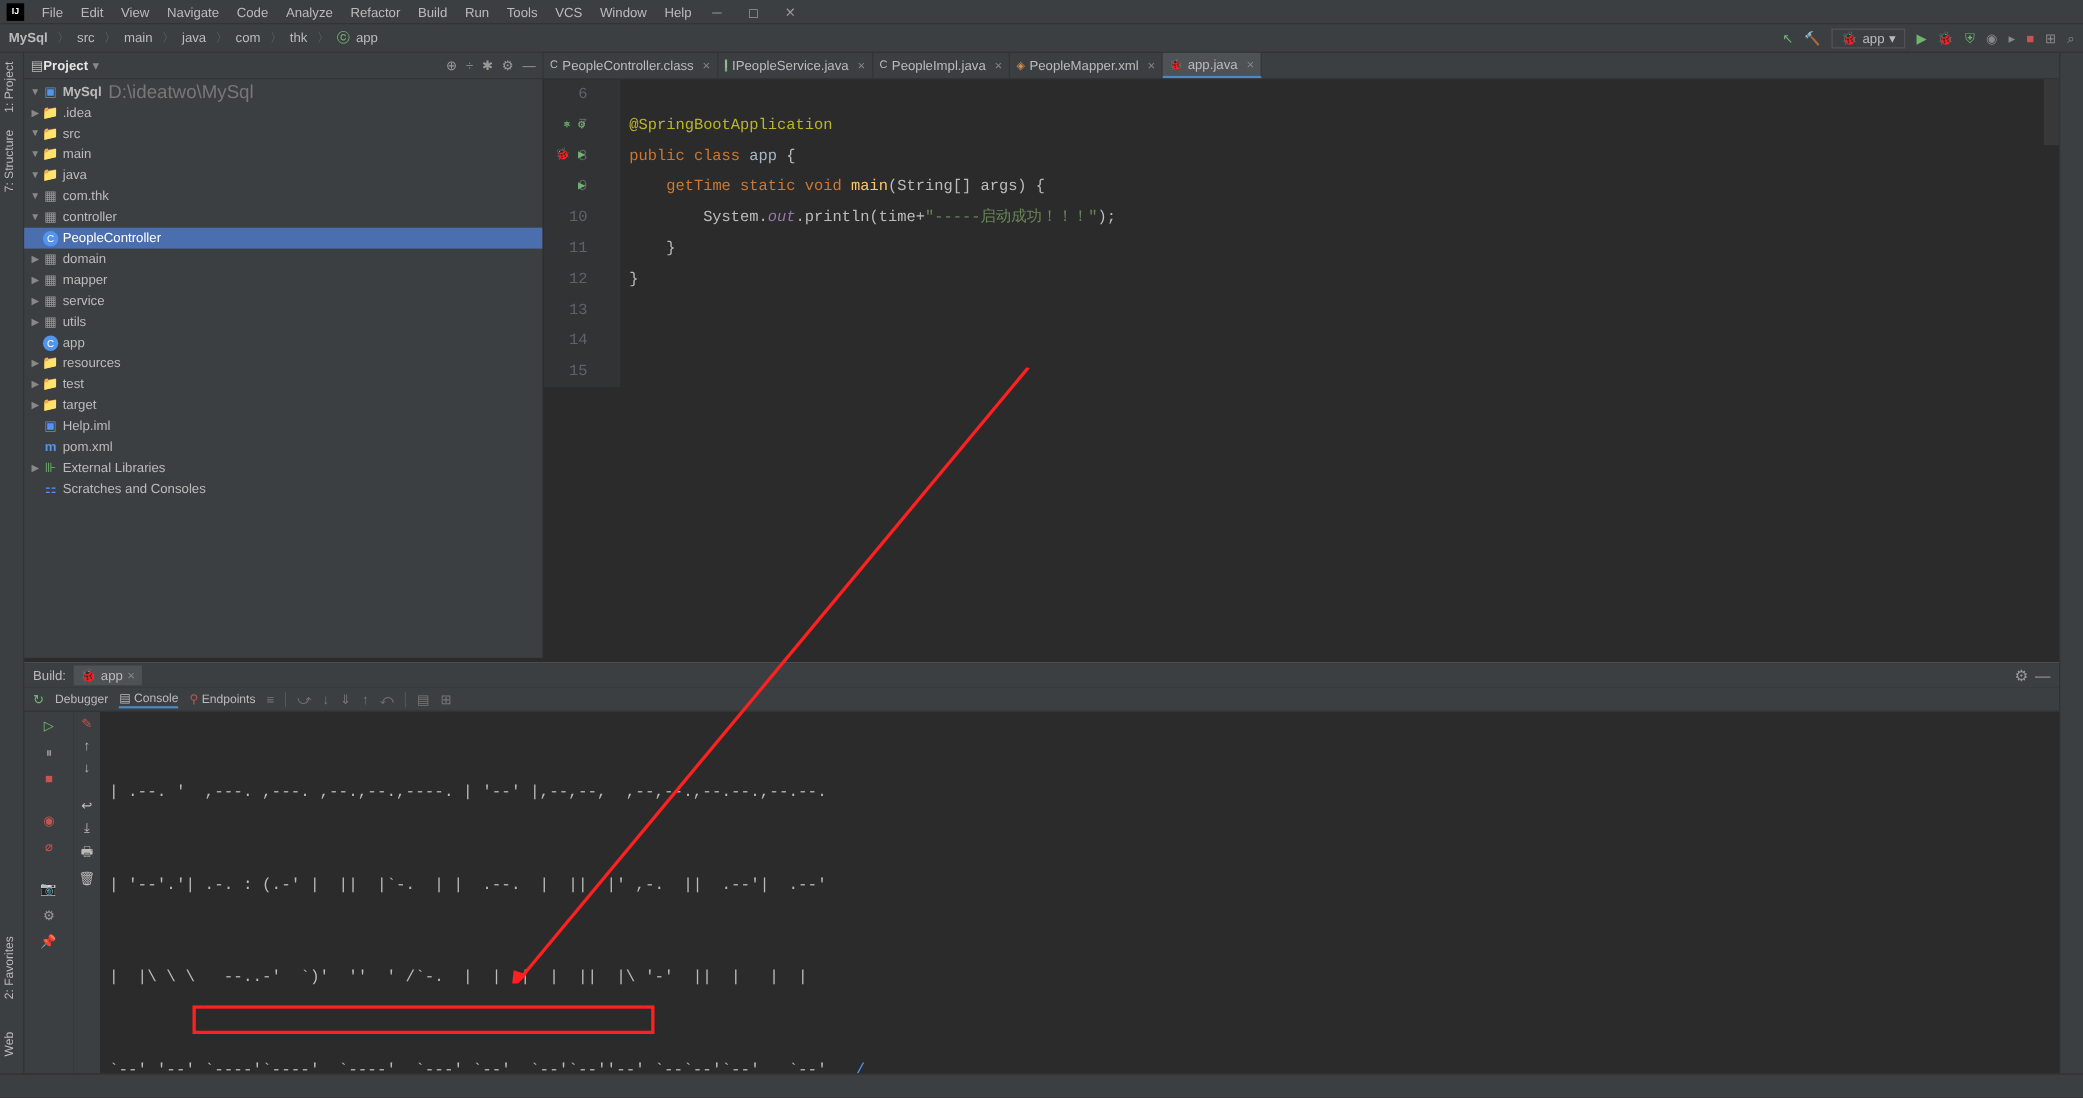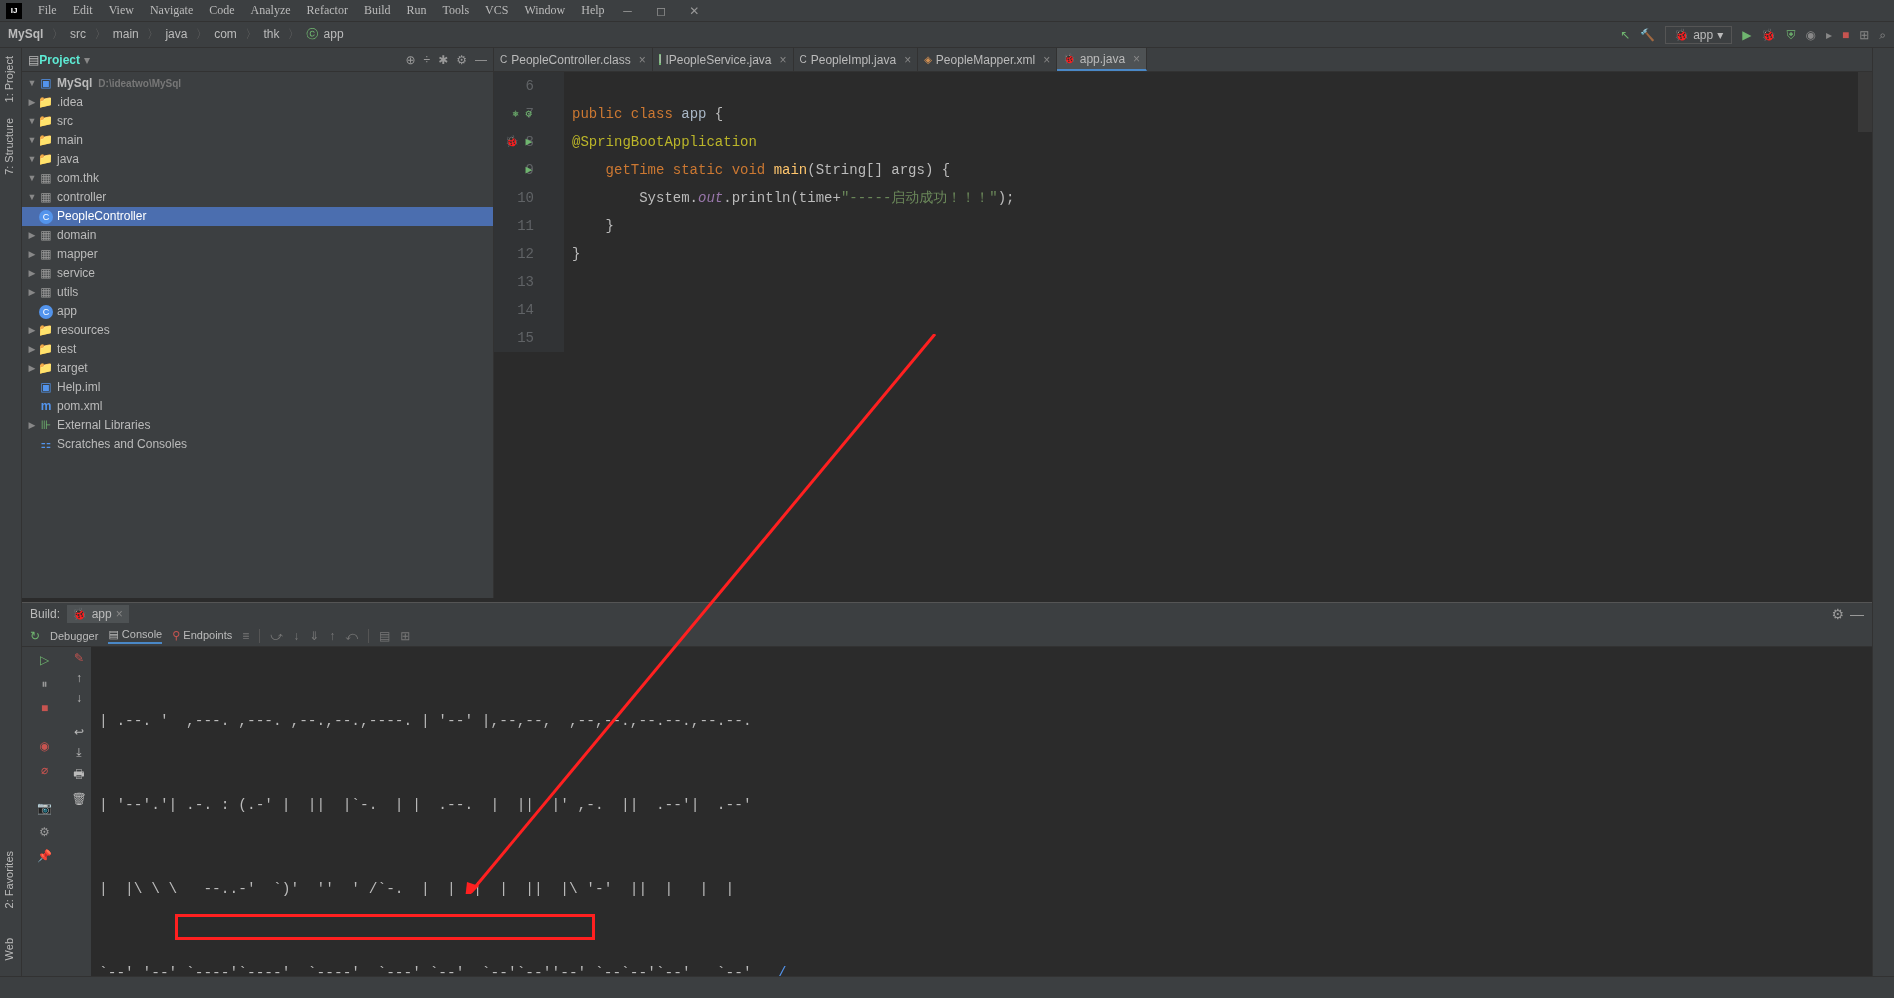--- a/index.html
+++ b/index.html
@@ -38,7 +38,6 @@
   padding: 0 8px;
   color: #bbbbbb;
   cursor: pointer;
-  font-family: Liberation Serif, serif;
 }
 .titlebar .title-text {
   flex: 1;

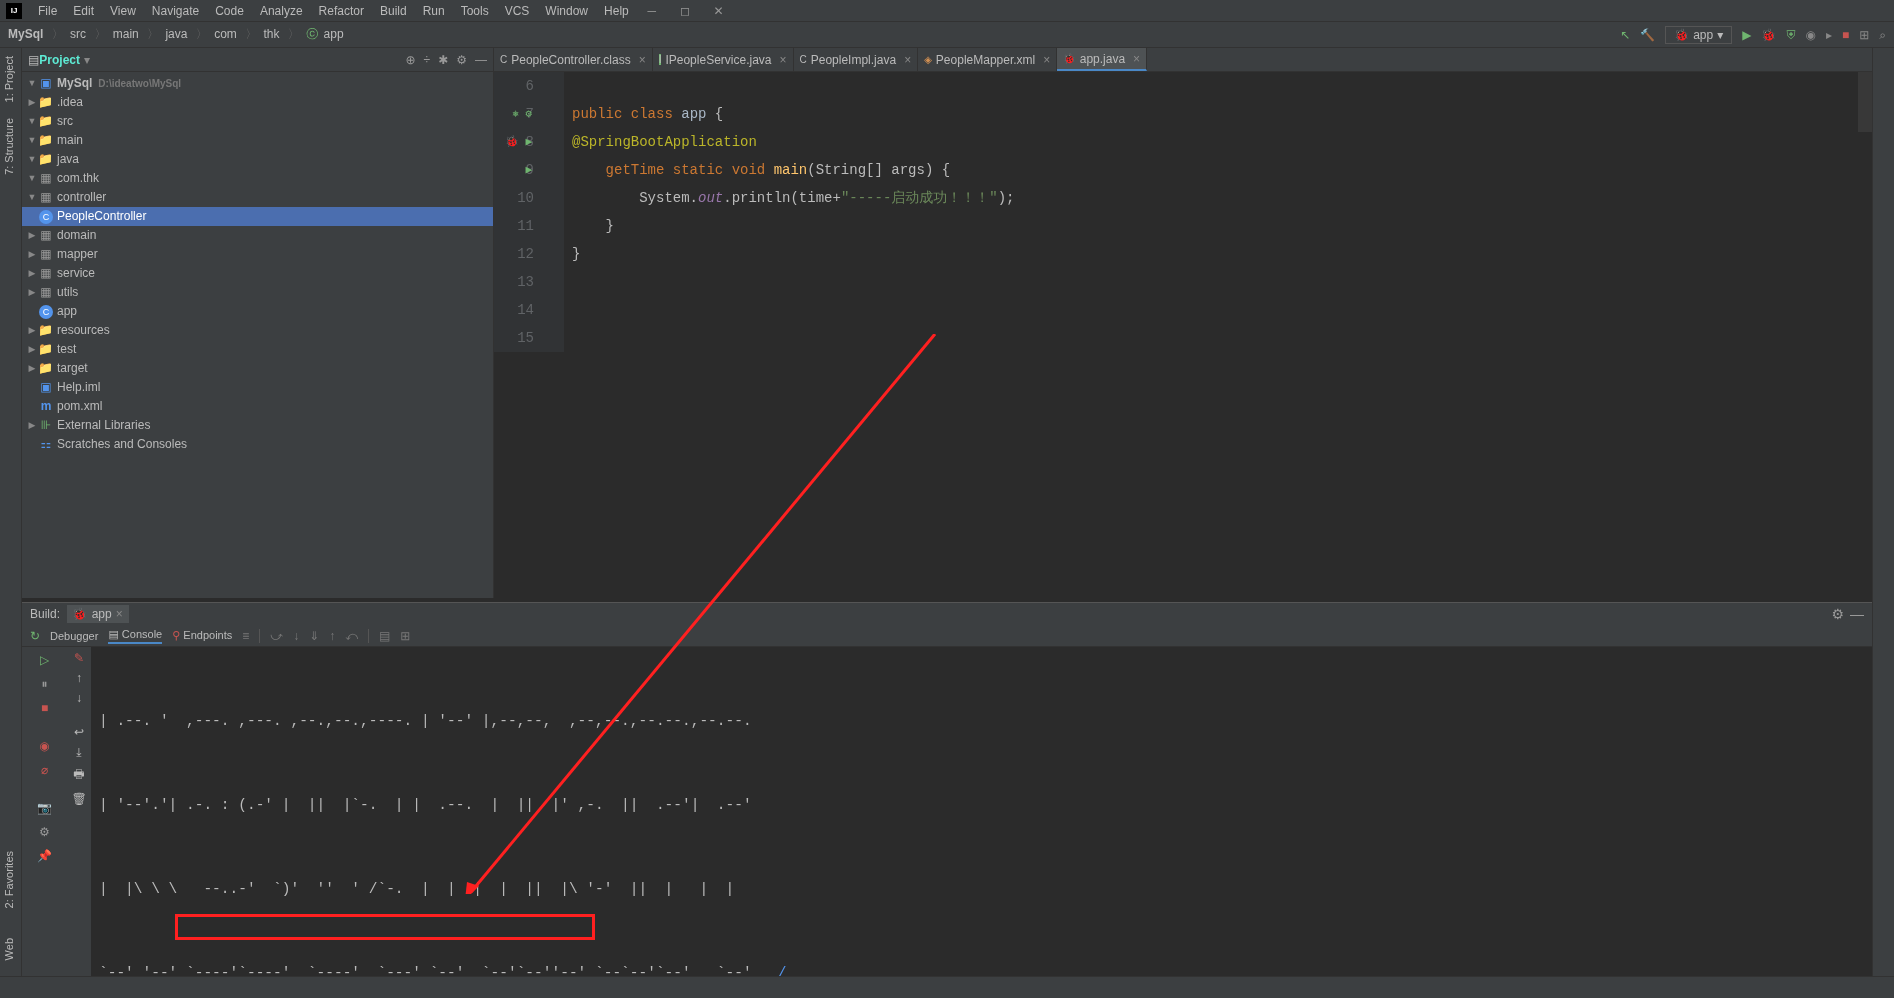--- a/index.html
+++ b/index.html
@@ -128,7 +128,7 @@
   border-bottom: 1px solid #323232;
 }
 .project-header .title {
-  color: #5eead4;
+  color: #e5e5e5;
   font-weight: bold;
 }
 .project-header .dd {

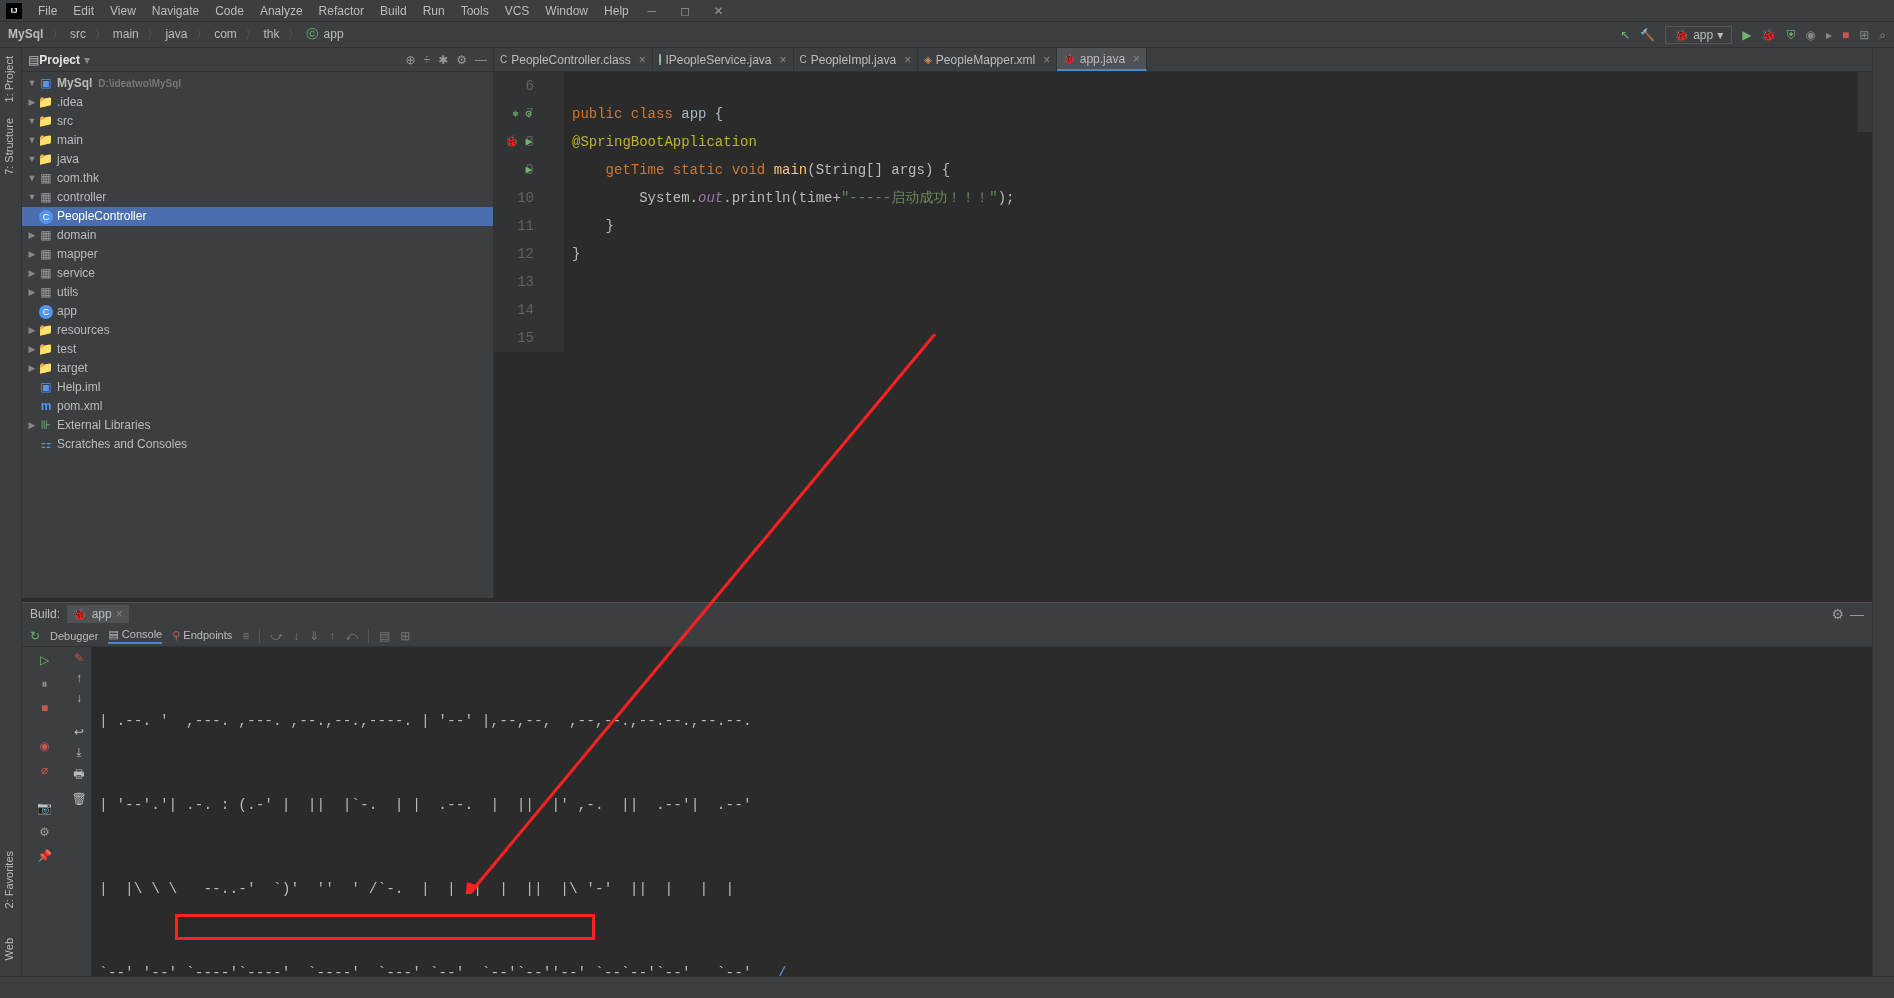--- a/index.html
+++ b/index.html
@@ -183,7 +183,7 @@
 }
 .tree .target { color: #ec7d59; }
 .tree .maven { color: #5394ec; font-weight: bold; }
-.tree .hint { color: #777; margin-left: 6px; font-size: 10px; font-weight: bold; }
+.tree .hint { color: #777; margin-left: 6px; font-size: 17px; }
 .indent-0 { padding-left: 4px; }
 .indent-1 { padding-left: 20px; }
 .indent-2 { padding-left: 36px; }

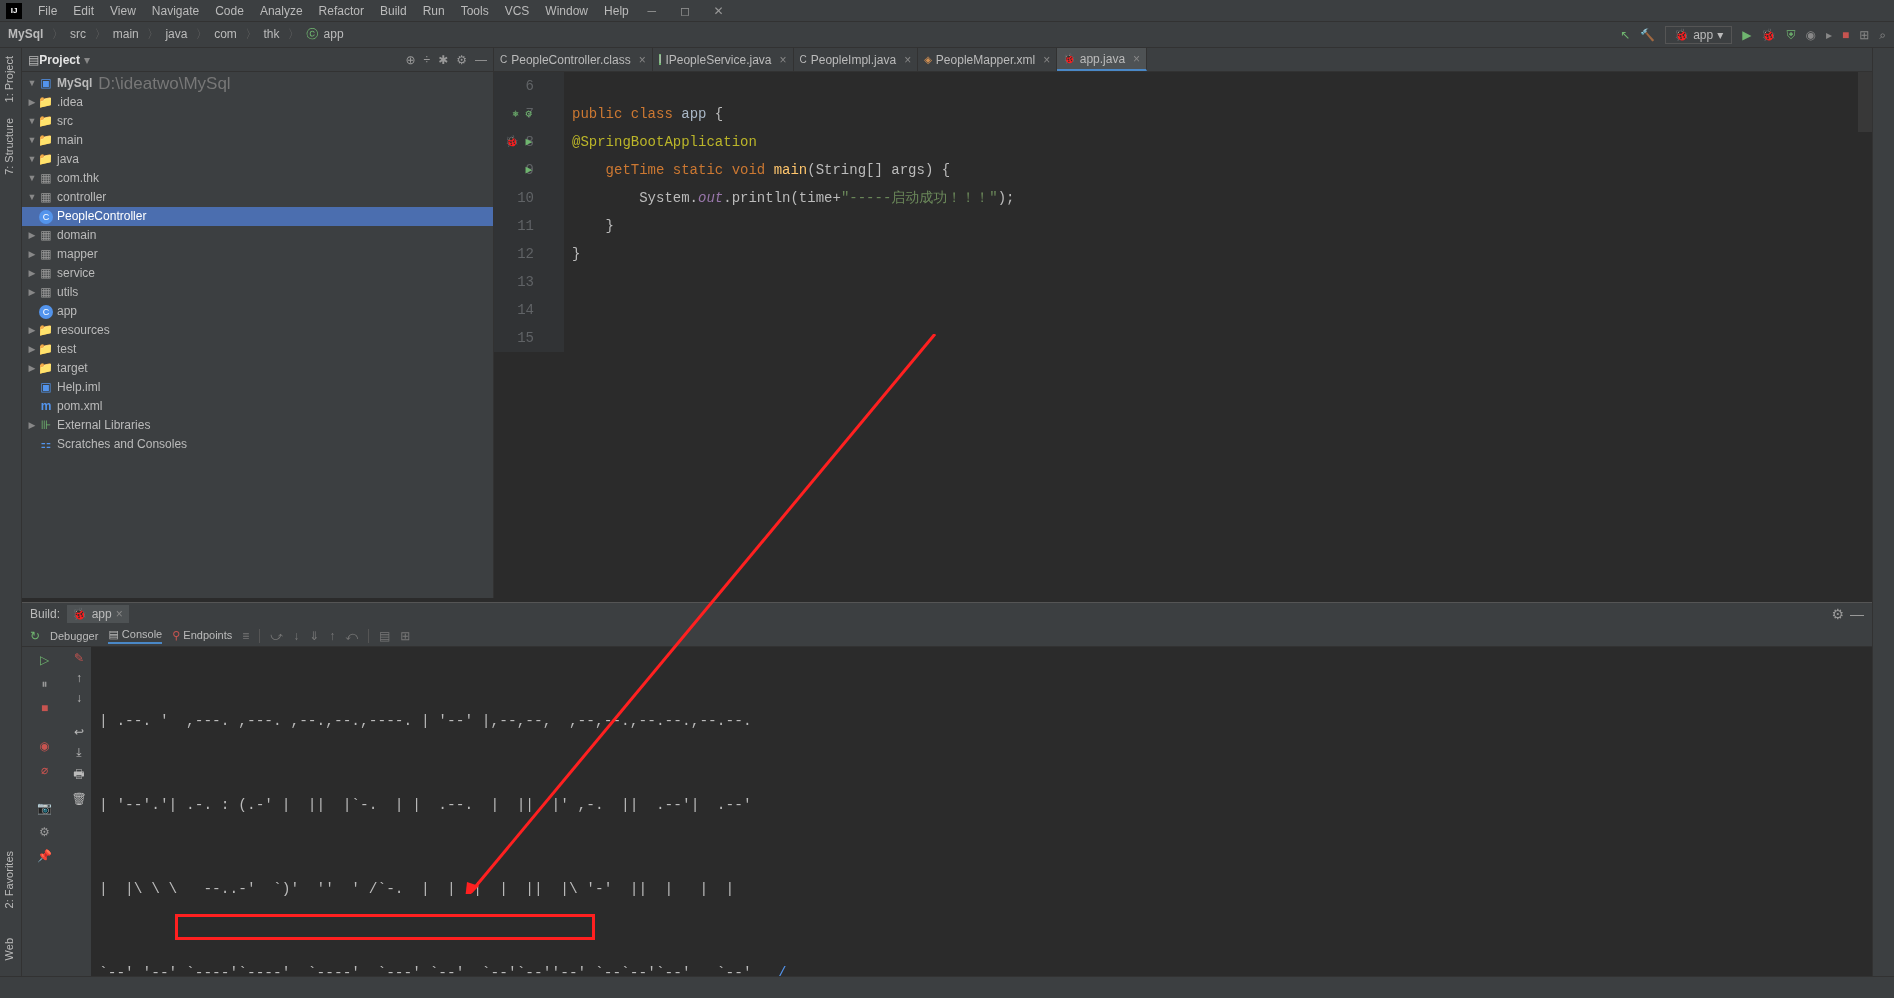--- a/index.html
+++ b/index.html
@@ -650,8 +650,8 @@
     </div>
     <div class="code">
       <div class="code-line"></div>
+      <div class="code-line"><span class="anno">@SpringBootApplication</span></div>
       <div class="code-line"><span class="kw">public class</span> <span class="cls">app</span> {</div>
-      <div class="code-line"><span class="anno">@SpringBootApplication</span></div>
       <div class="code-line">    <span class="kw">getTime static void</span> <span class="mth">main</span>(String[] args) {</div>
       <div class="code-line">        System.<span class="static-f">out</span>.println(time+<span class="str">"-----启动成功！！！"</span>);</div>
       <div class="code-line">    }</div>

